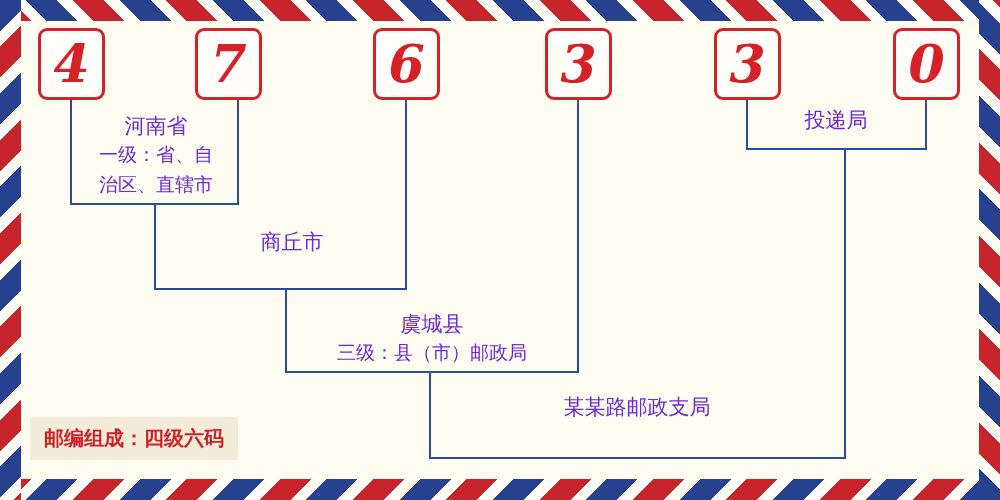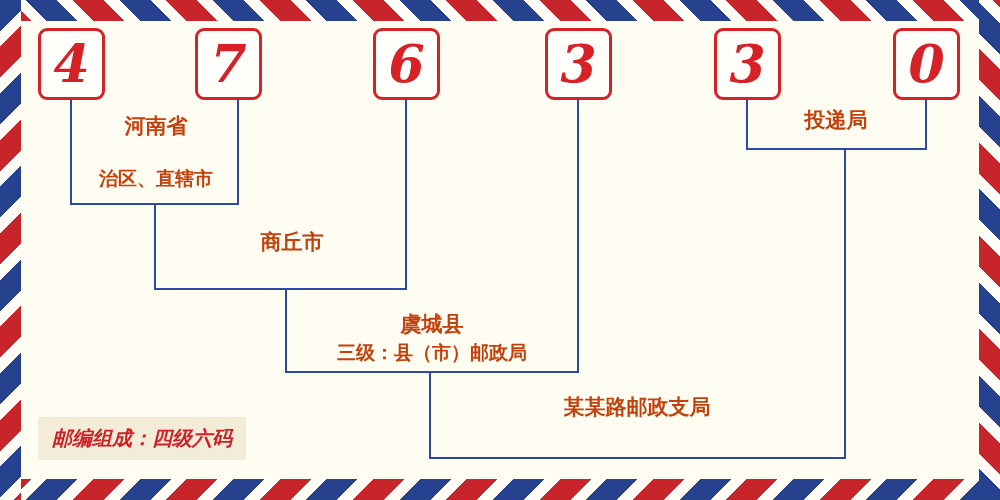--- a/index.html
+++ b/index.html
@@ -68,8 +68,8 @@
     transform: translateX(-50%);
     white-space: nowrap;
     text-align: right;
-    color: #c2410c;
-    font-weight: 700;
+    color: #6d28d9;
+    font-weight: 400;
     z-index: 3;
   }
   .lbl-name { font-size: 21px; }

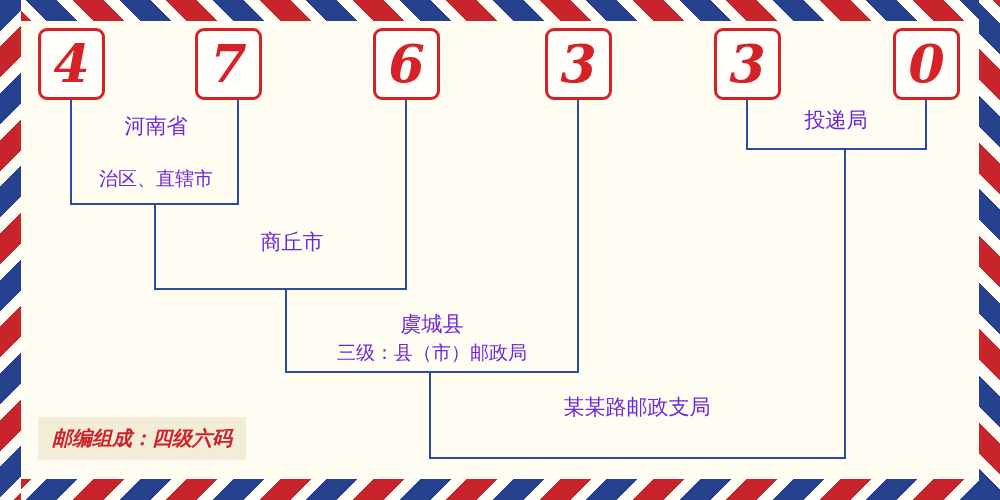--- a/index.html
+++ b/index.html
@@ -139,6 +139,7 @@
   <div class="line hline" style="left:746px;top:148px;width:181px"></div>
 
   <div class="lbl lbl-name" style="left:156px;top:112px">河南省</div>
+  <div class="lbl lbl-desc" style="left:156px;top:142px">一级：省、自</div>
   <div class="lbl lbl-desc" style="left:156px;top:166px">治区、直辖市</div>
 
   <div class="lbl lbl-name" style="left:292px;top:228px">商丘市</div>

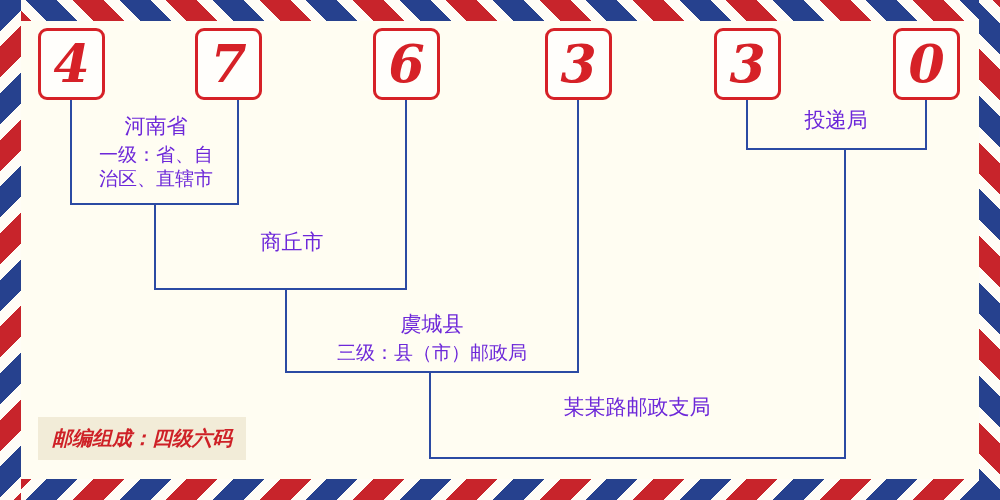--- a/index.html
+++ b/index.html
@@ -140,7 +140,7 @@
 
   <div class="lbl lbl-name" style="left:156px;top:112px">河南省</div>
   <div class="lbl lbl-desc" style="left:156px;top:142px">一级：省、自</div>
-  <div class="lbl lbl-desc" style="left:156px;top:166px">治区、直辖市</div>
+  <div class="lbl lbl-desc" style="left:156px;top:172px">治区、直辖市</div>
 
   <div class="lbl lbl-name" style="left:292px;top:228px">商丘市</div>
 

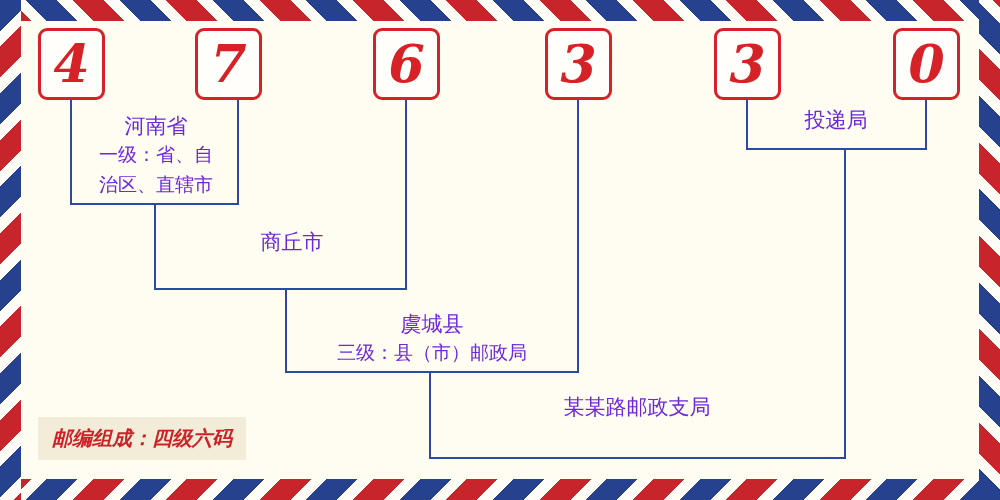--- a/index.html
+++ b/index.html
@@ -78,7 +78,7 @@
   
   .footer-note {
     position: absolute;
-    left: 38px; top: 417px;
+    left: 30px; top: 417px;
     background: #f2ecd8;
     color: #ce2127;
     font-weight: 700;
@@ -86,7 +86,6 @@
     padding: 8px 14px;
     white-space: nowrap;
     z-index: 3;
-    font-style: italic;
   }
 </style>
 </head>

